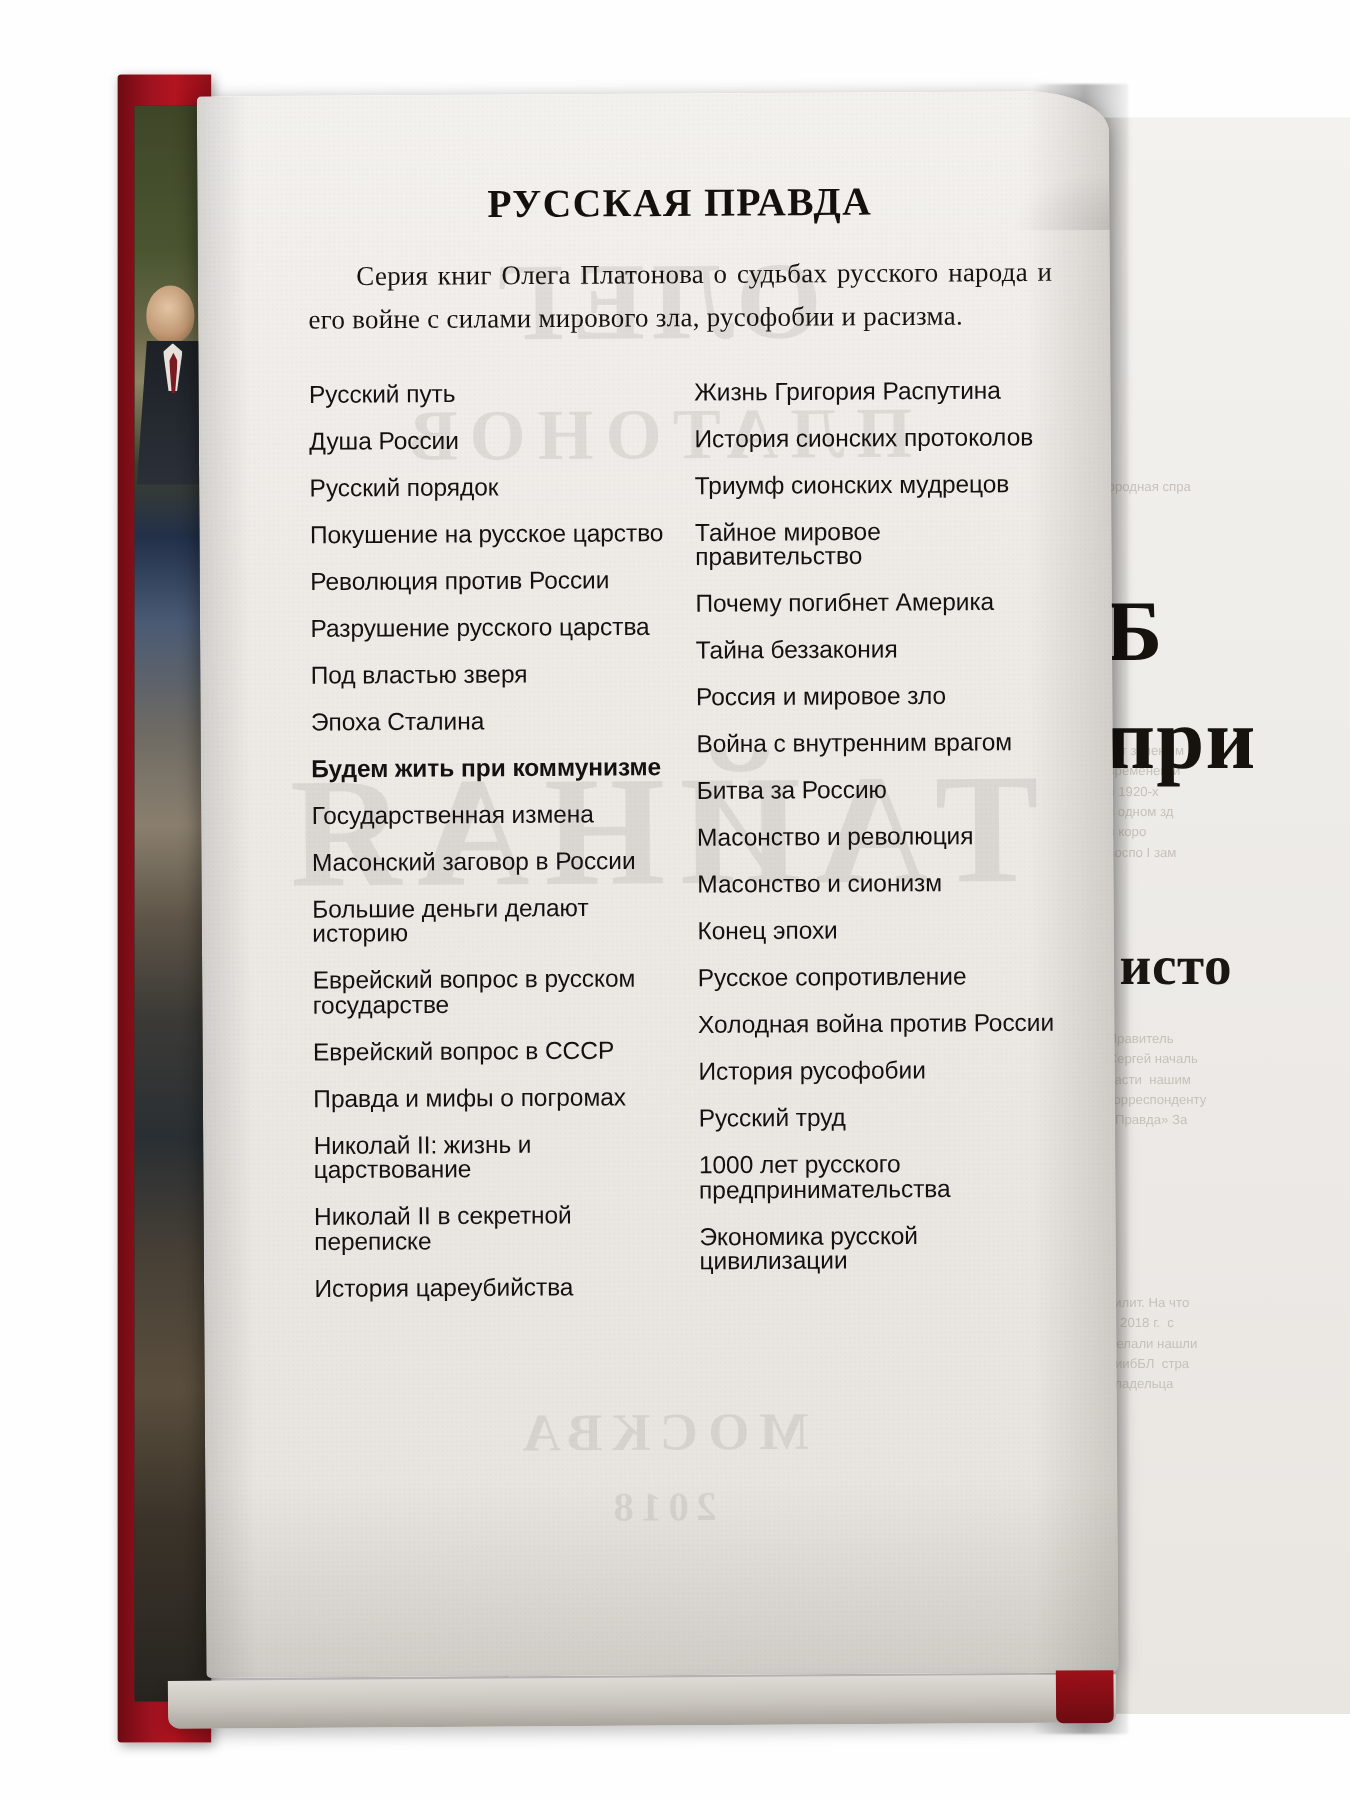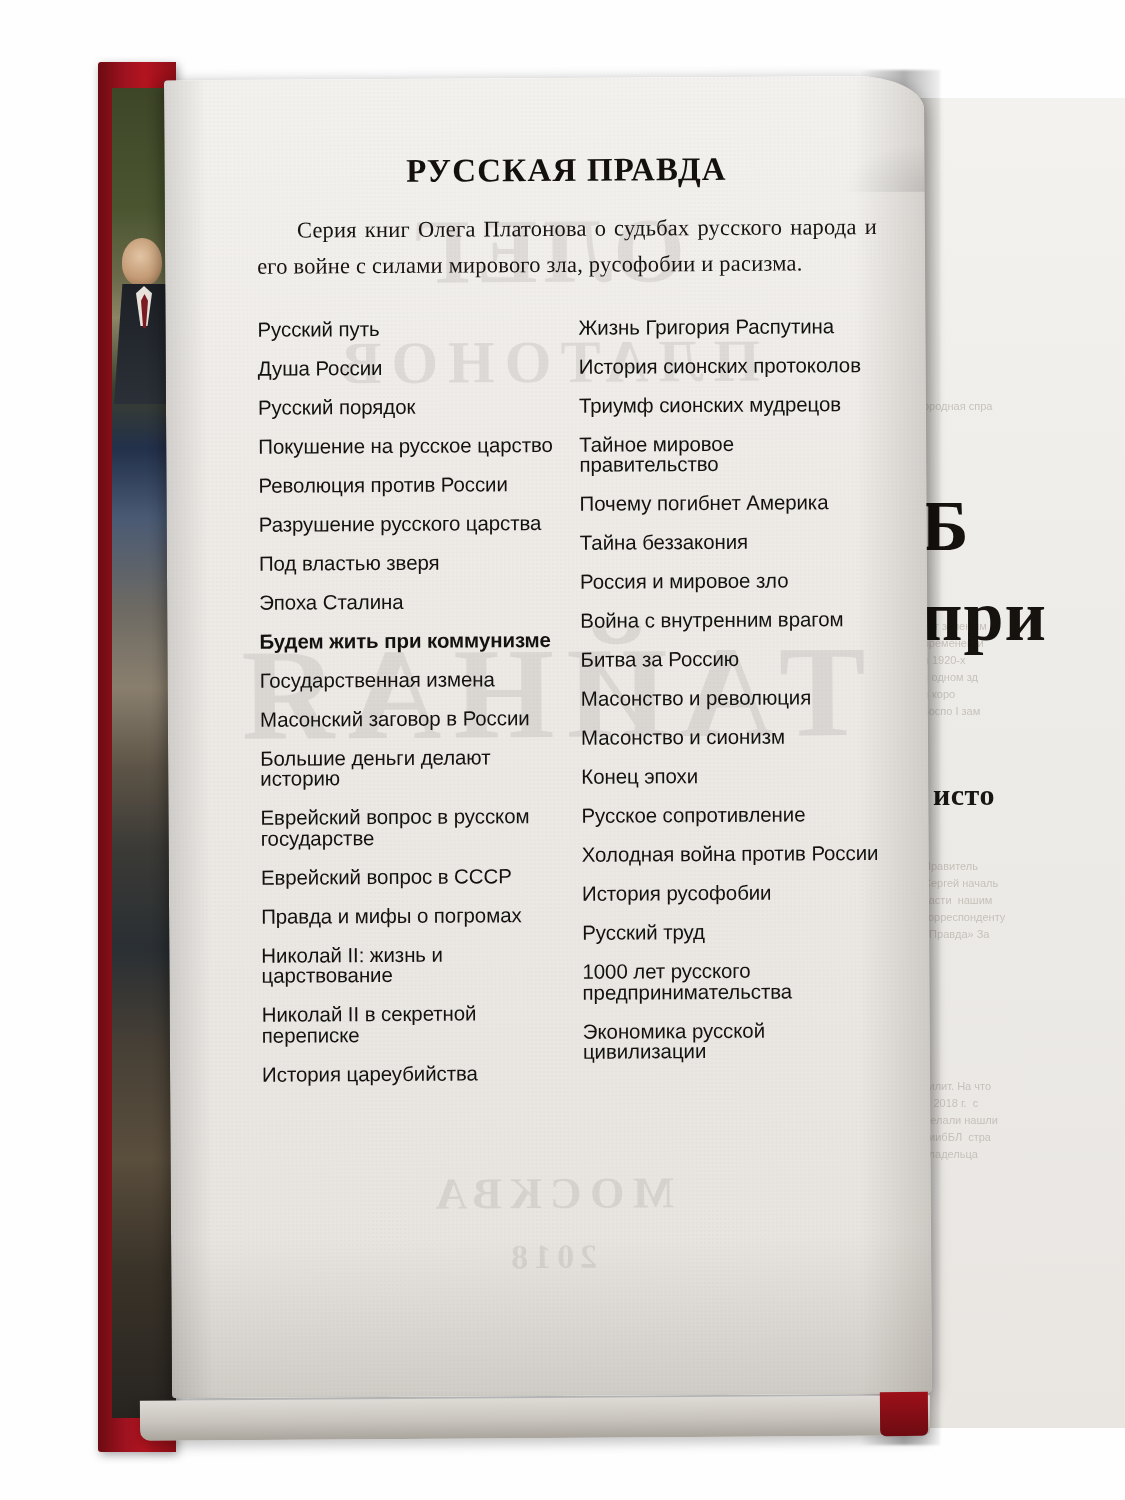--- a/index.html
+++ b/index.html
@@ -64,7 +64,7 @@
     font-family: "Liberation Serif", serif;
     font-weight: bold;
     color: #1a1713;
-    font-size: 30px;
+    font-size: 46px;
     letter-spacing: 0.5px;
     white-space: nowrap;
   }

